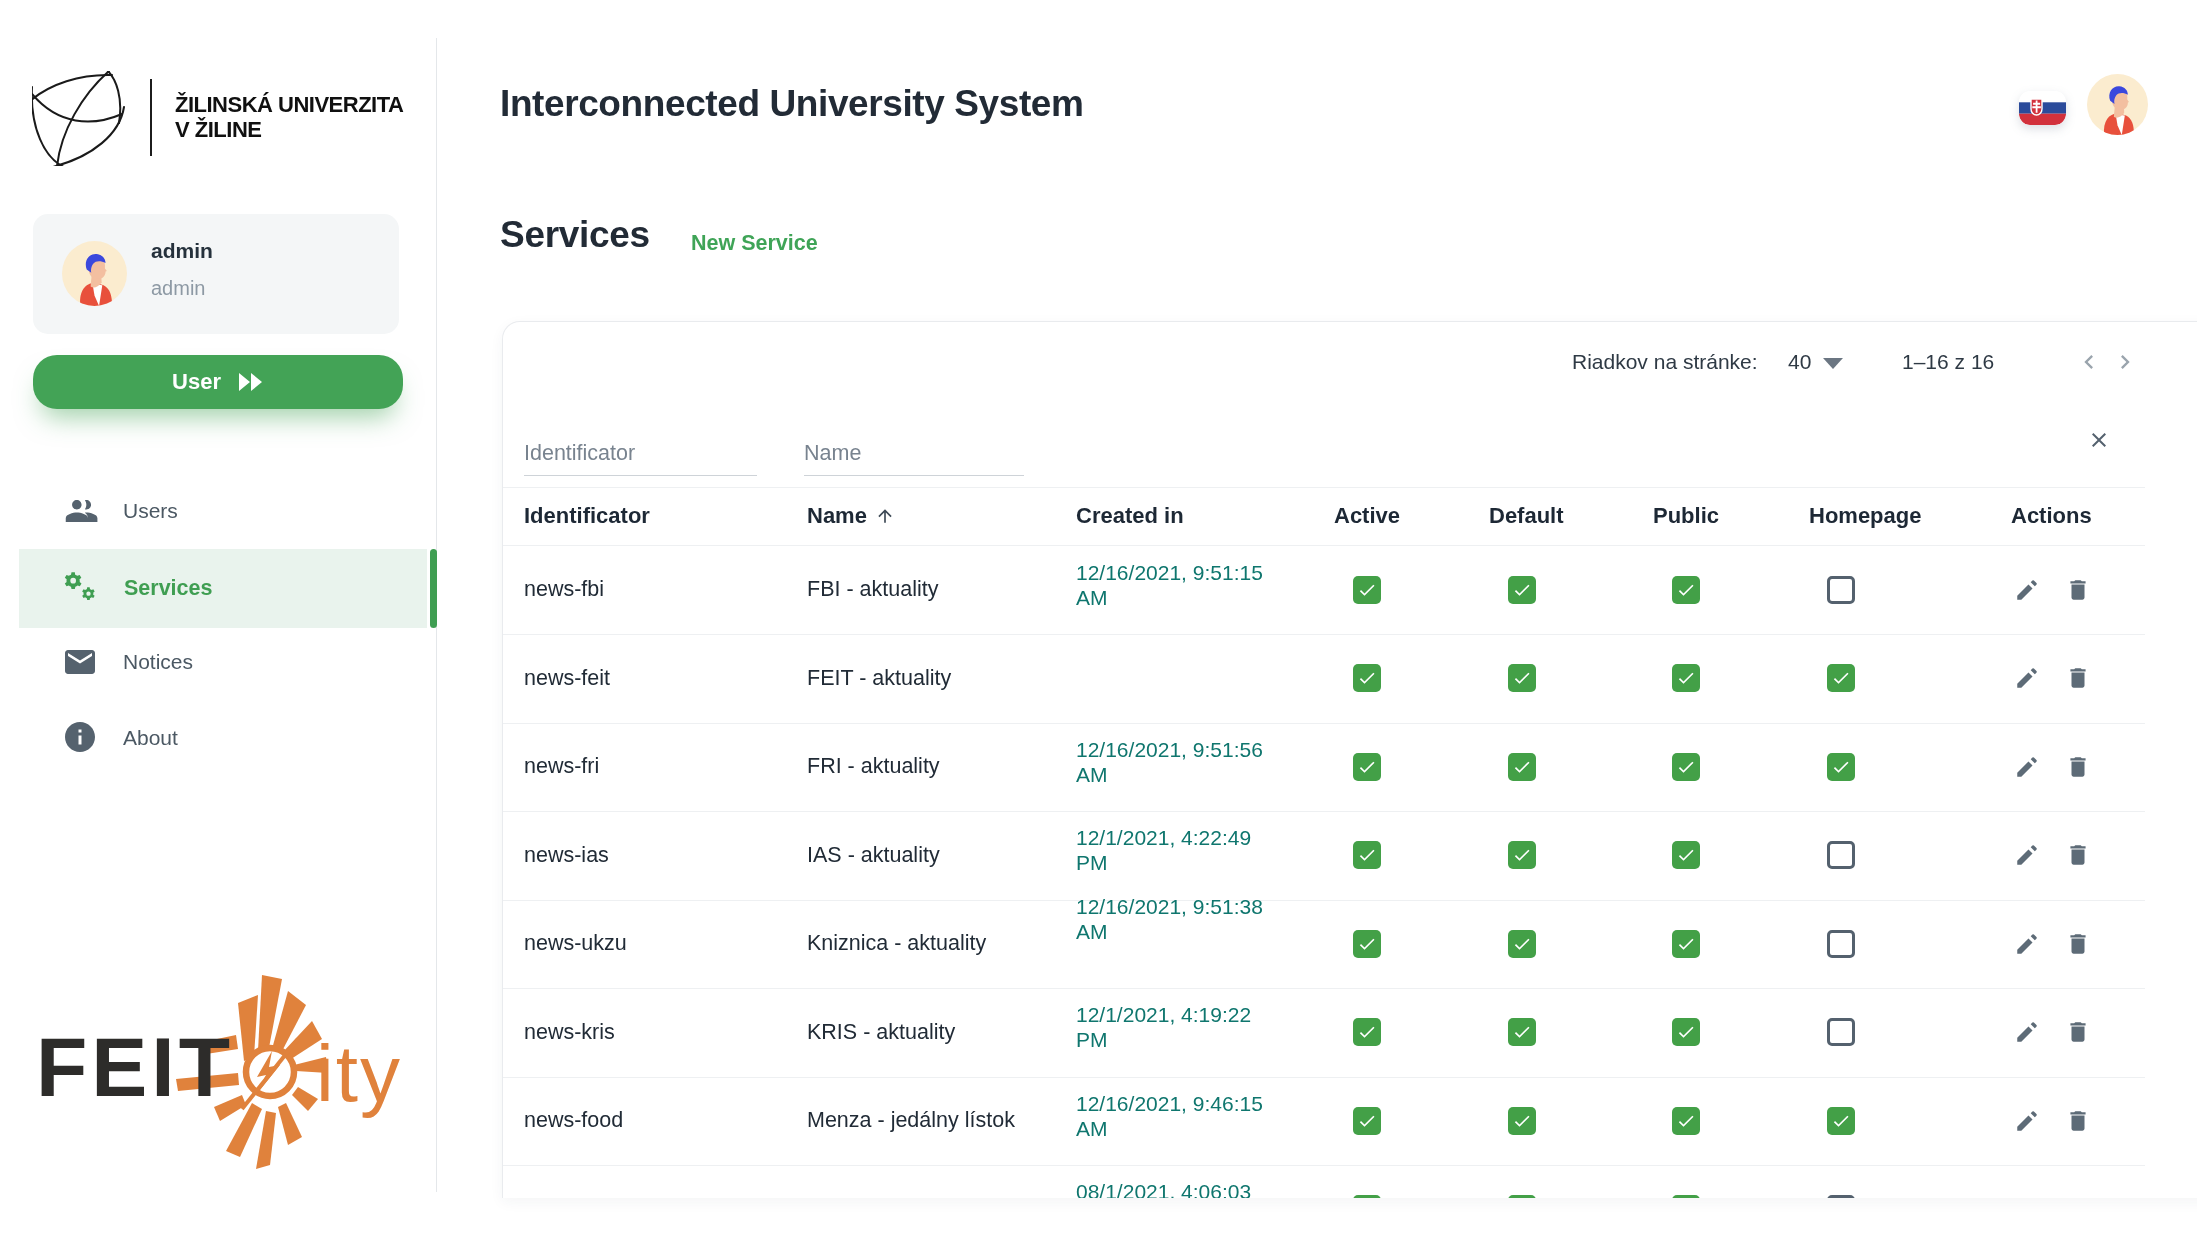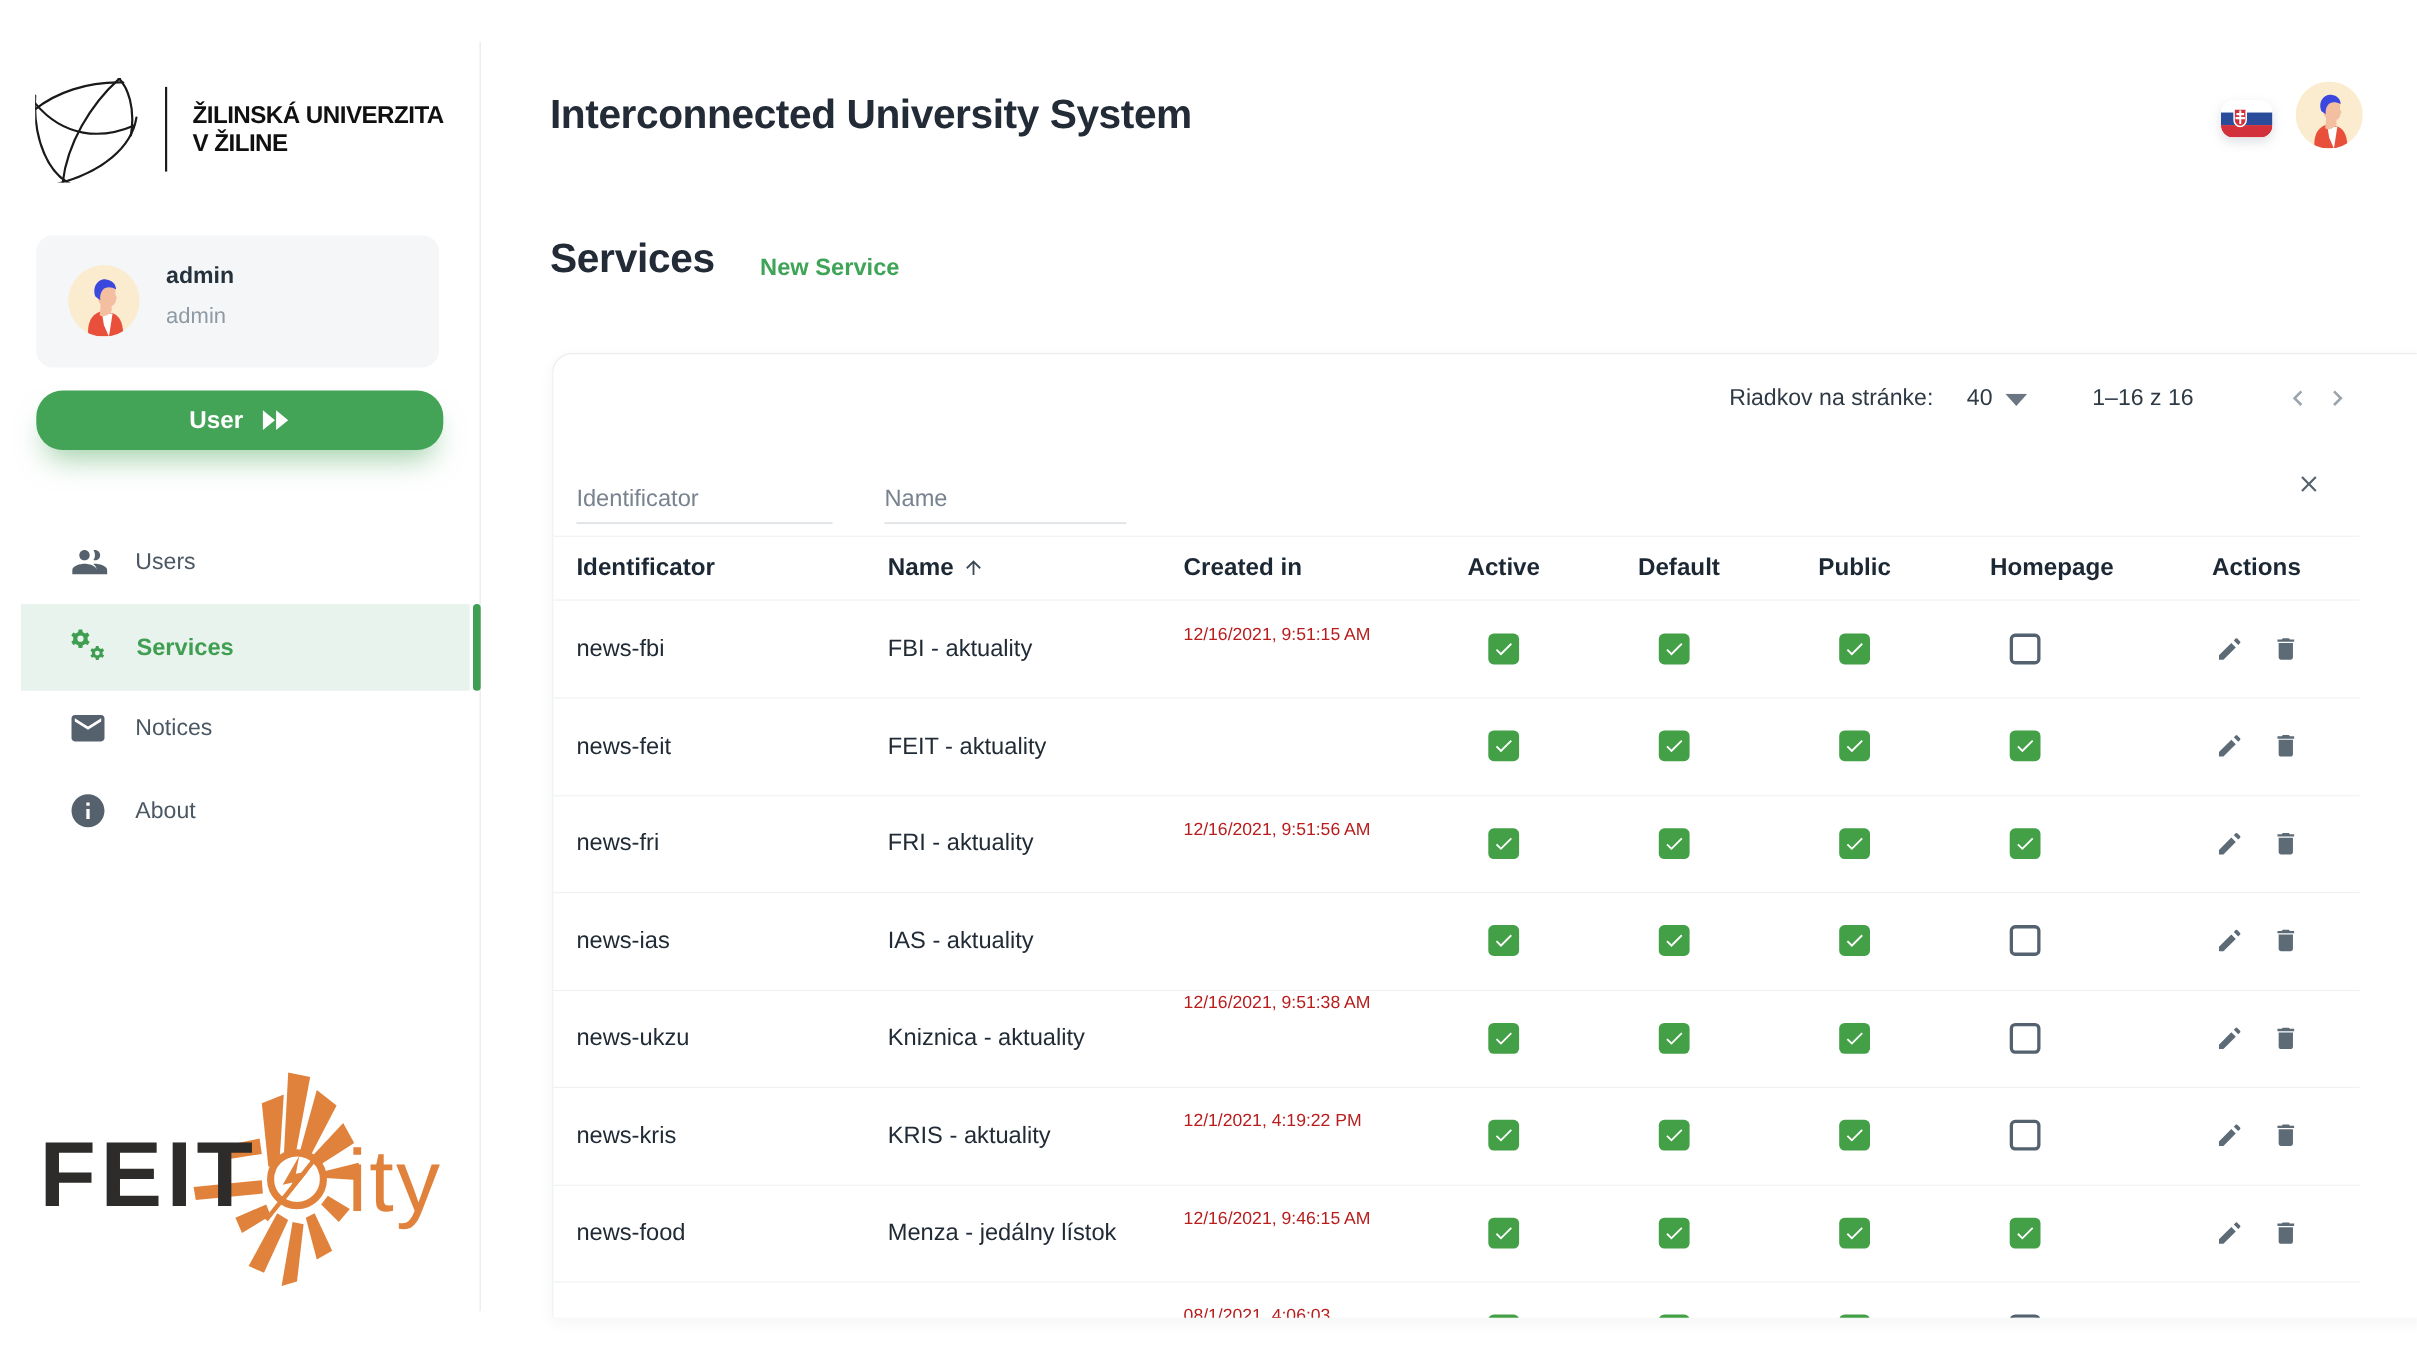--- a/index.html
+++ b/index.html
@@ -33,7 +33,7 @@
 .thx{font-size:22px;font-weight:bold;color:#1d2835;line-height:25px}
 .bline{height:1px;background:#eef0f2;left:0;width:1642px}
 .cell{font-size:21.5px;color:#212b36;line-height:25px}
-.date{font-size:16px;color:#b91c1c;line-height:35px}
+.date{font-size:21px;color:#0f766e;line-height:25px}
 .cb{width:28px;height:28px;border-radius:5px;background:#43a047;display:flex;align-items:center;justify-content:center}
 .cb.off{background:#fff;border:3px solid #54616e}
 </style></head>

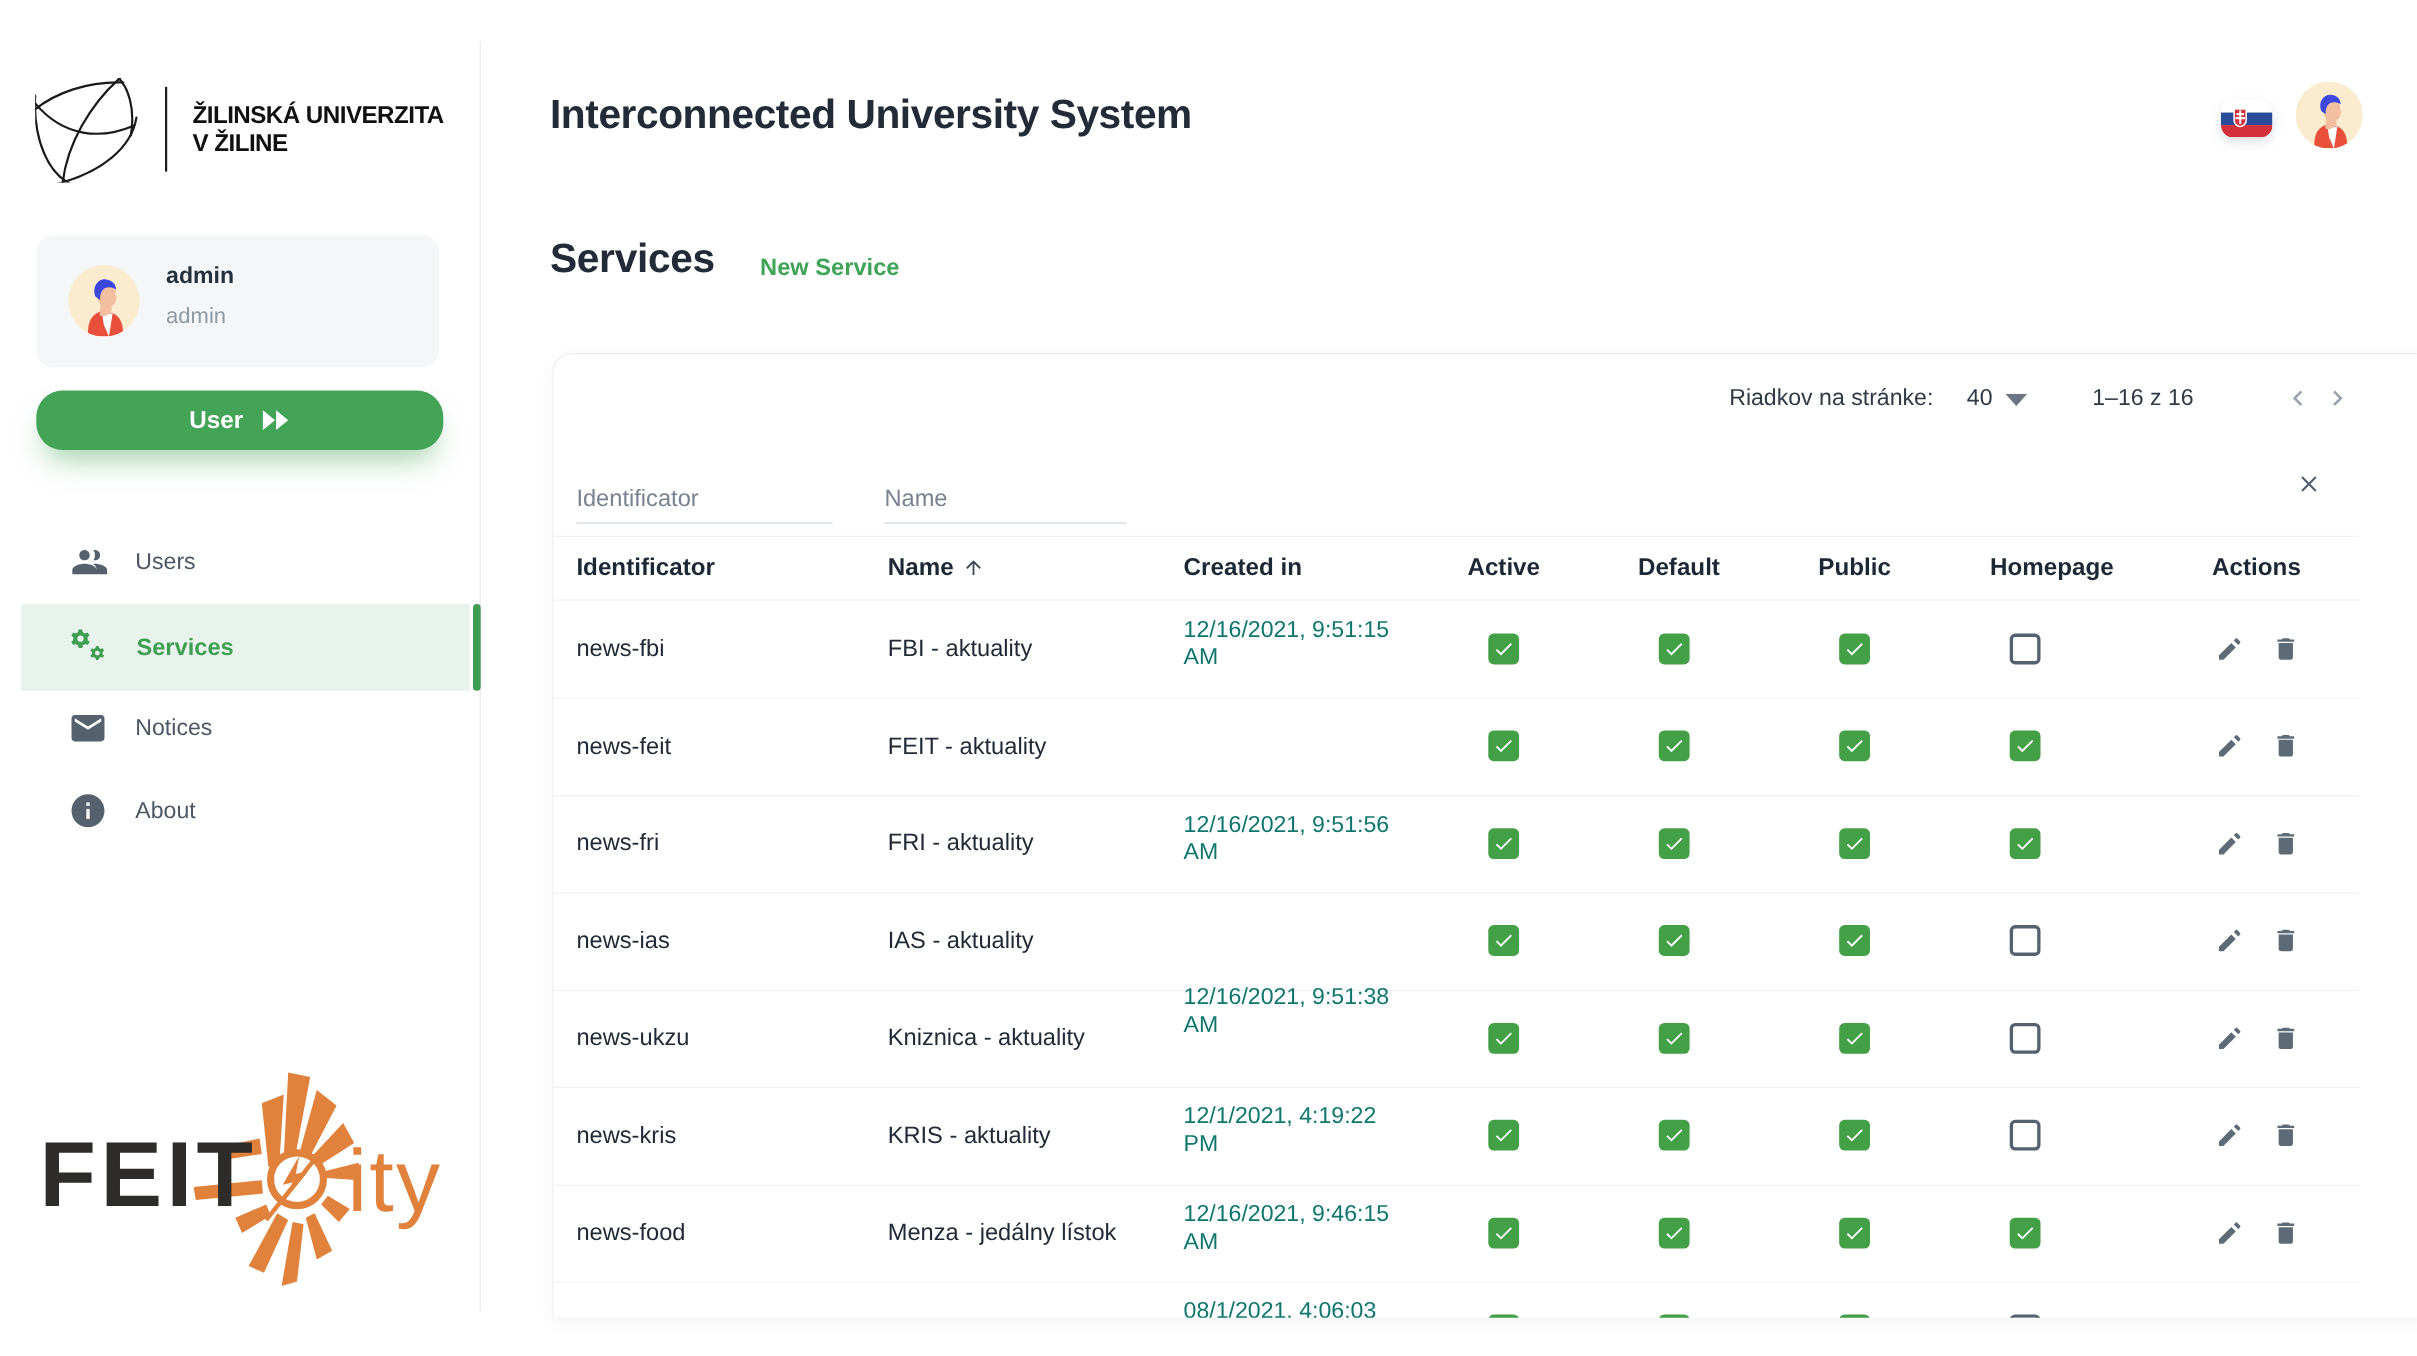--- a/index.html
+++ b/index.html
@@ -271,6 +271,7 @@
   <div class="abs bline" style="top:577.5px"></div>
   <div class="abs cell" style="left:21px;top:520.5px">news-ias</div>
   <div class="abs cell" style="left:304px;top:520.5px">IAS - aktuality</div>
+  <div class="abs date" style="left:573px;top:503.0px;width:210px">12/1/2021, 4:22:49 PM</div>
   <div class="abs cb" style="left:849.5px;top:519.3px">
       <svg width="20" height="20" viewBox="0 0 24 24">
         <path d="M9 16.17 4.83 12l-1.42 1.41L9 19 21 7l-1.41-1.41z" fill="#fff"></path>

